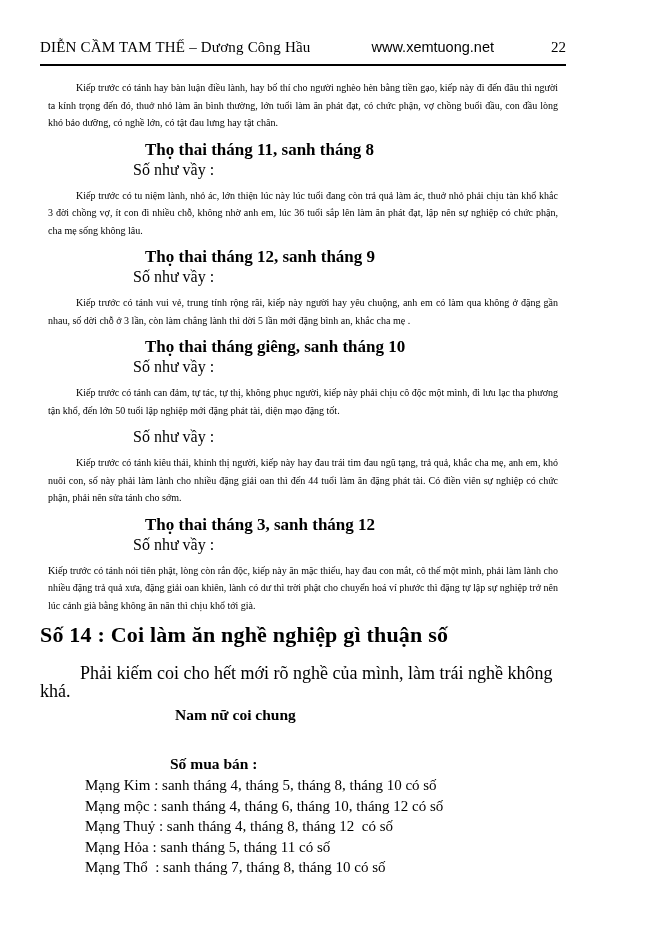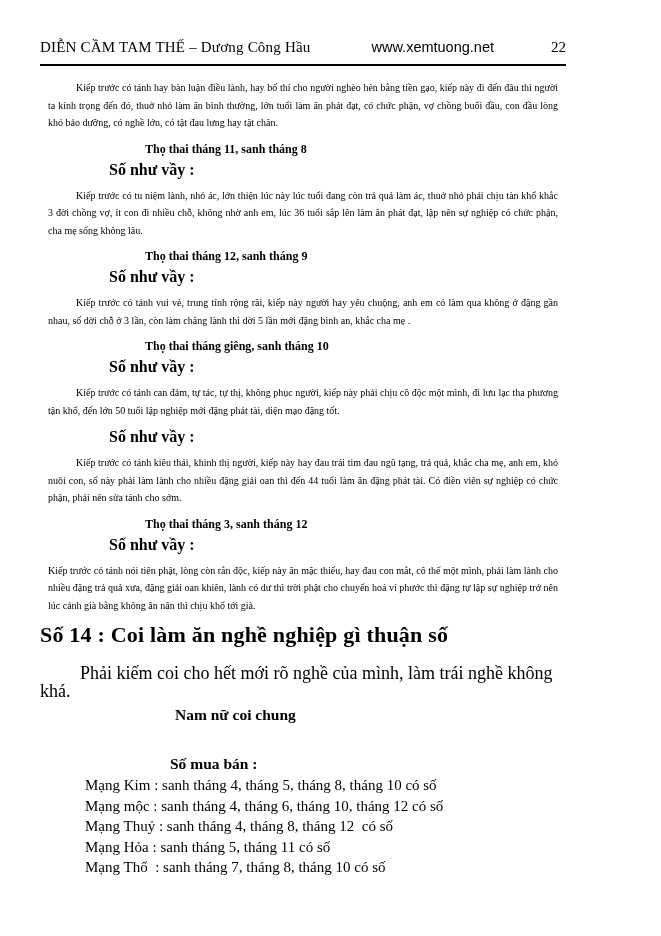--- a/index.html
+++ b/index.html
@@ -38,7 +38,7 @@
   }
   p.no-indent { text-indent: 0; }
   .tho-heading {
-    font-size: 12px;
+    font-size: 17px;
     font-weight: bold;
     line-height: 19px;
     margin: 3px 0 0 105px;

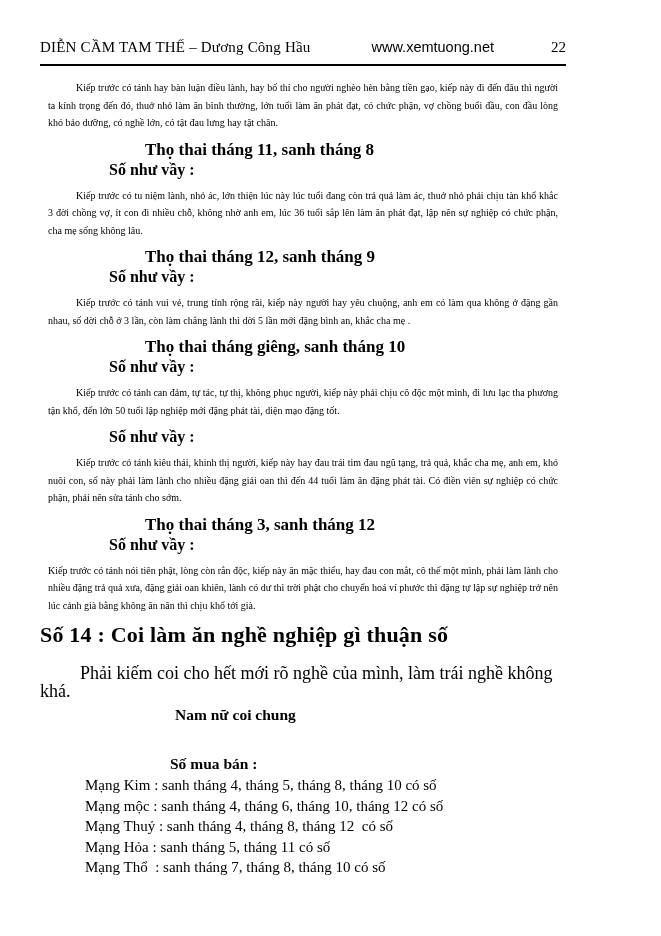--- a/index.html
+++ b/index.html
@@ -45,9 +45,9 @@
   }
   .so-heading {
     font-size: 16px;
-    font-weight: bold;
+    font-weight: normal;
     line-height: 19px;
-    margin: 1px 0 1px 69px;
+    margin: 1px 0 1px 93px;
   }
   .big-title {
     font-size: 22px;

